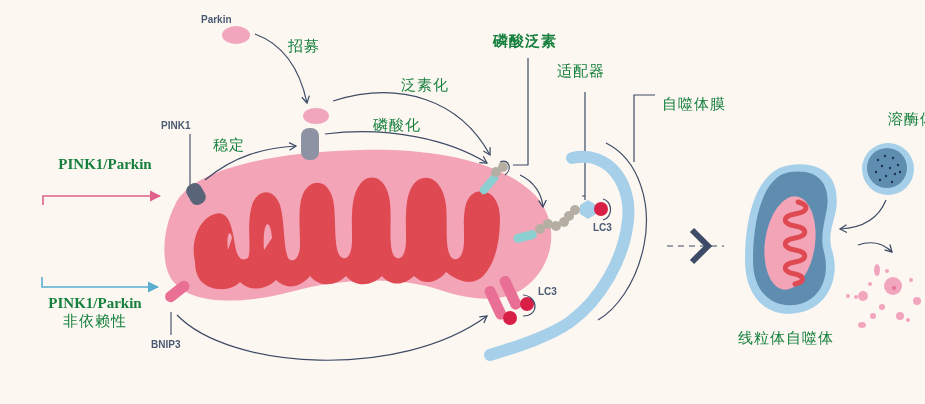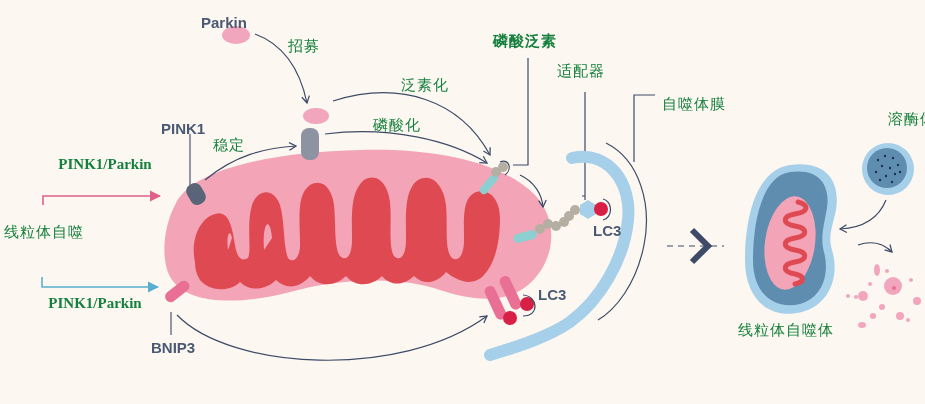--- a/index.html
+++ b/index.html
@@ -8,7 +8,7 @@
   .lbl { position:absolute; white-space:nowrap; color:#15803d; }
   .cn { font-family:"DejaVu Serif", serif; font-size:15px; letter-spacing:1px; }
   .en-bold { font-family:"Liberation Serif", serif; font-weight:bold; font-size:15px; }
-  .small { font-family:"Liberation Sans", sans-serif; font-weight:bold; font-size:15px; color:#4a5a74; }
+  .small { font-family:"Liberation Sans", sans-serif; font-weight:bold; font-size:10px; color:#4a5a74; }
   .center { text-align:center; }
 </style>
 </head>

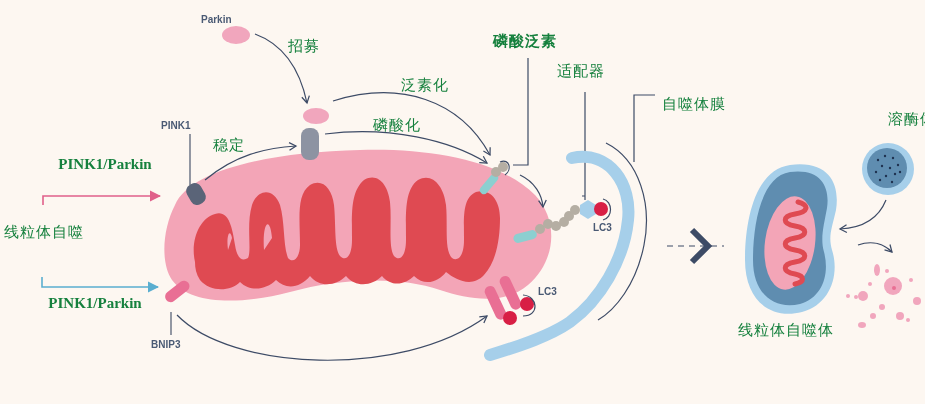--- a/index.html
+++ b/index.html
@@ -148,7 +148,6 @@
     <div class="en-bold">PINK1/Parkin</div>
   </div>
   <div class="lbl" style="left:4px;top:223px;">
-    <div class="cn">线粒体自噬</div>
   </div>
   <div class="lbl center" style="left:40px;top:295px;width:110px;">
     <div class="en-bold">PINK1/Parkin</div>

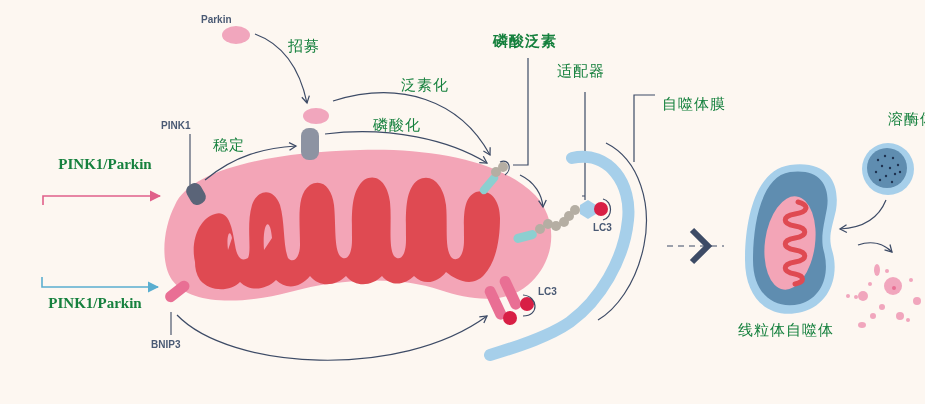--- a/index.html
+++ b/index.html
@@ -151,6 +151,7 @@
   </div>
   <div class="lbl center" style="left:40px;top:295px;width:110px;">
     <div class="en-bold">PINK1/Parkin</div>
+    <div class="cn">非依赖性</div>
   </div>
 </div>
 

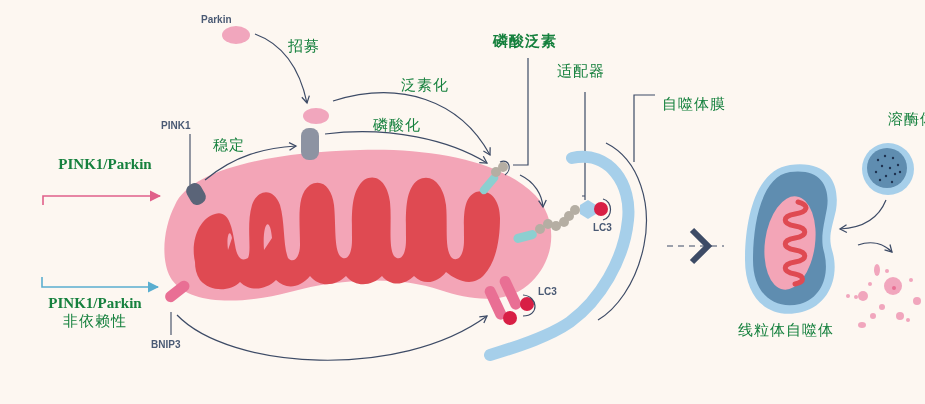--- a/index.html
+++ b/index.html
@@ -139,7 +139,7 @@
   <div class="lbl cn" style="left:557px;top:62px;">适配器</div>
   <div class="lbl cn" style="left:662px;top:95px;">自噬体膜</div>
   <div class="lbl cn" style="left:847px;top:110px;margin-left:41px;">溶酶体</div>
-  <div class="lbl cn" style="left:738px;top:321px;">线粒体自噬体</div>
+  <div class="lbl cn" style="left:738px;top:329px;">线粒体自噬体</div>
   <div class="lbl small" style="left:593px;top:222px;">LC3</div>
   <div class="lbl small" style="left:538px;top:286px;">LC3</div>
   <div class="lbl small" style="left:151px;top:339px;">BNIP3</div>

